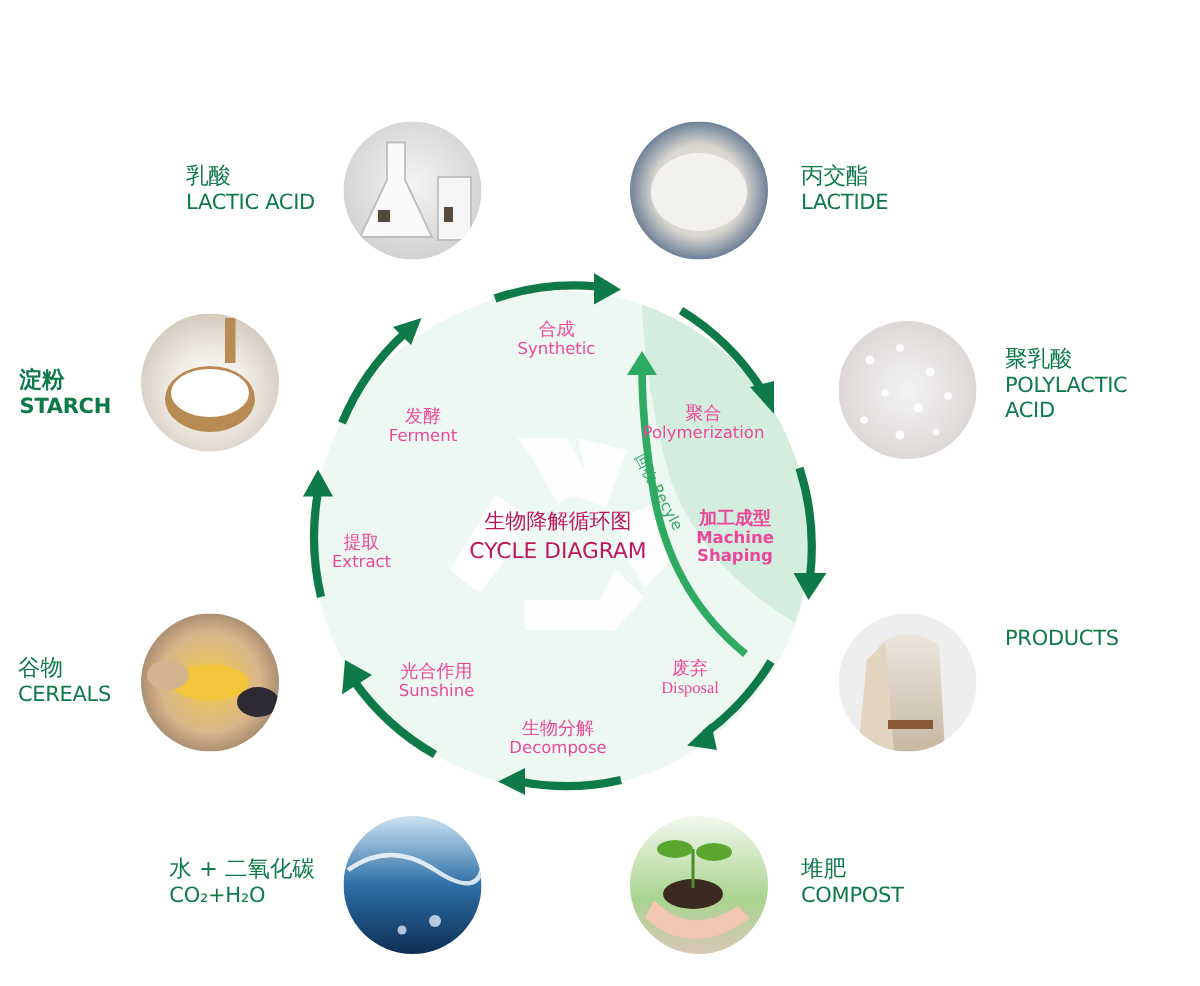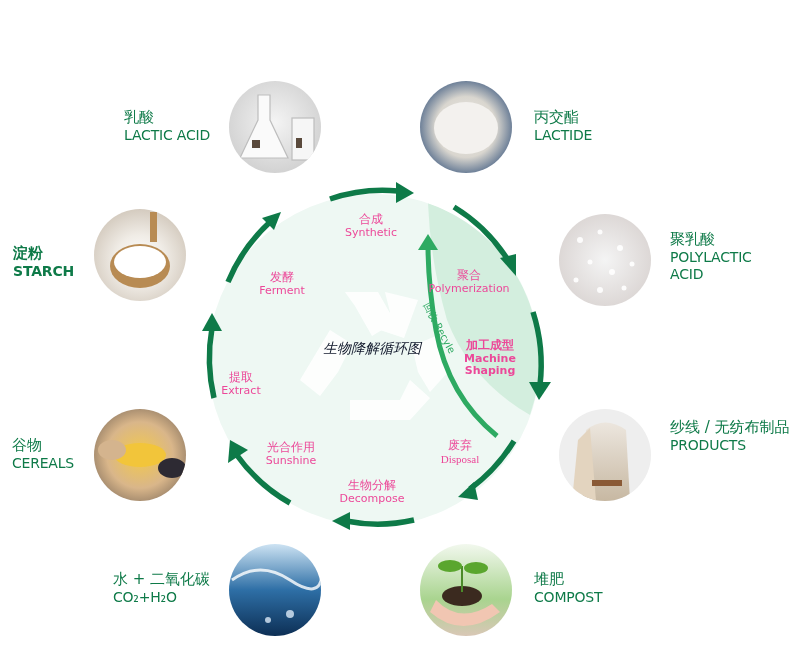--- a/index.html
+++ b/index.html
@@ -13,7 +13,7 @@
   .step{position:absolute;text-align:center;color:#ec4899;transform:translateX(-50%);white-space:nowrap;}
   .step .cn{display:block;font-size:12px;line-height:15px;}
   .step .en{display:block;font-size:11px;line-height:12px;}
-  .center-title{position:absolute;left:372px;top:338px;transform:translateX(-50%);text-align:center;color:#0f172a;white-space:nowrap;font-style:italic;}
+  .center-title{position:absolute;left:372px;top:338px;transform:translateX(-50%);text-align:center;color:#be185d;white-space:nowrap;}
   .center-title .cn{display:block;font-size:14px;line-height:20px;}
   .center-title .en{display:block;font-size:14.5px;line-height:21px;}
   .recycle-label{position:absolute;left:432px;top:300px;color:#2eaa62;font-size:10px;transform:rotate(62deg);transform-origin:left top;white-space:nowrap;}

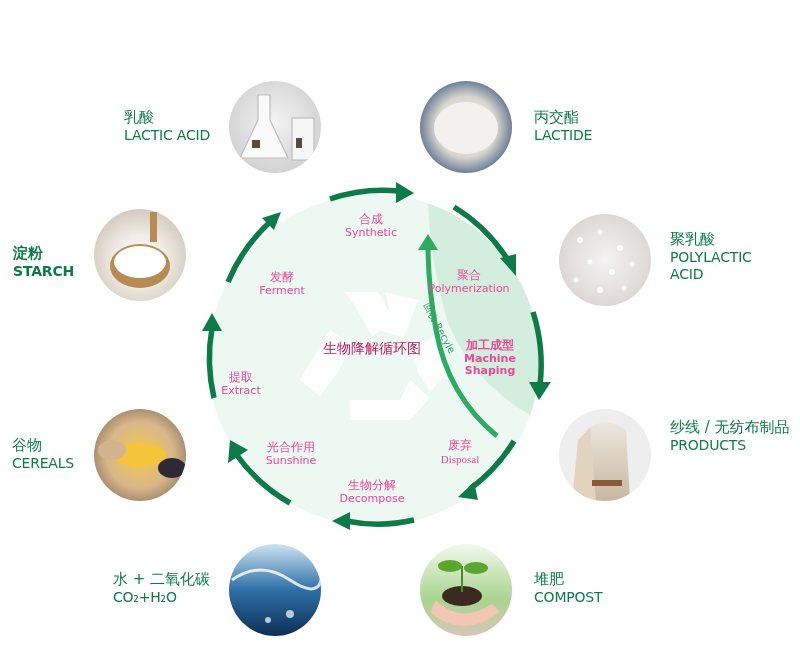--- a/index.html
+++ b/index.html
@@ -243,7 +243,7 @@
   <span class="cn">光合作用</span>
   <span class="en">Sunshine</span>
 </div>
-<div class="step" style="left:241px;top:354px;margin-top:16px;">
+<div class="step" style="left:241px;top:354px;">
   <span class="cn">提取</span>
   <span class="en">Extract</span>
 </div>

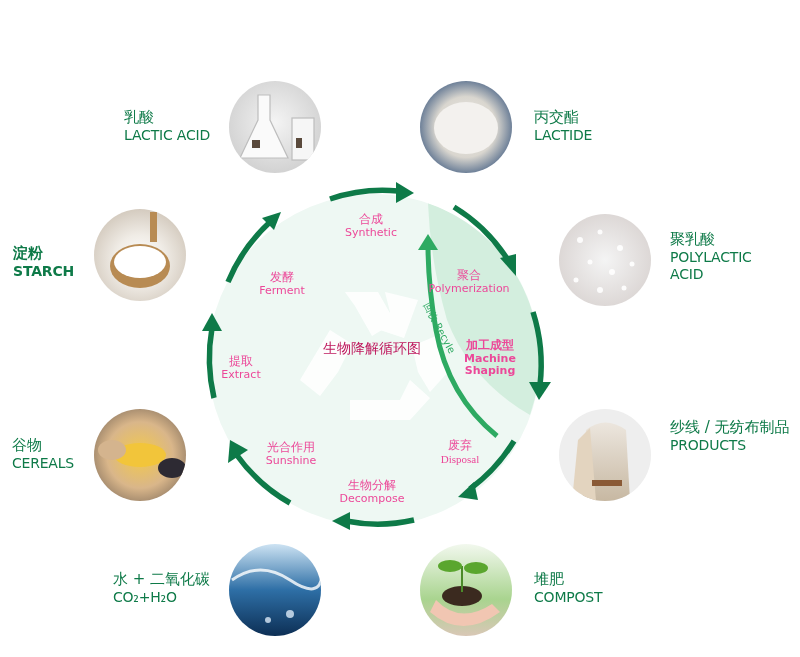--- a/index.html
+++ b/index.html
@@ -256,6 +256,7 @@
 
 <div class="center-title">
   <span class="cn">生物降解循环图</span>
+  <span class="en">CYCLE DIAGRAM</span>
 </div>
 
 </body></html>

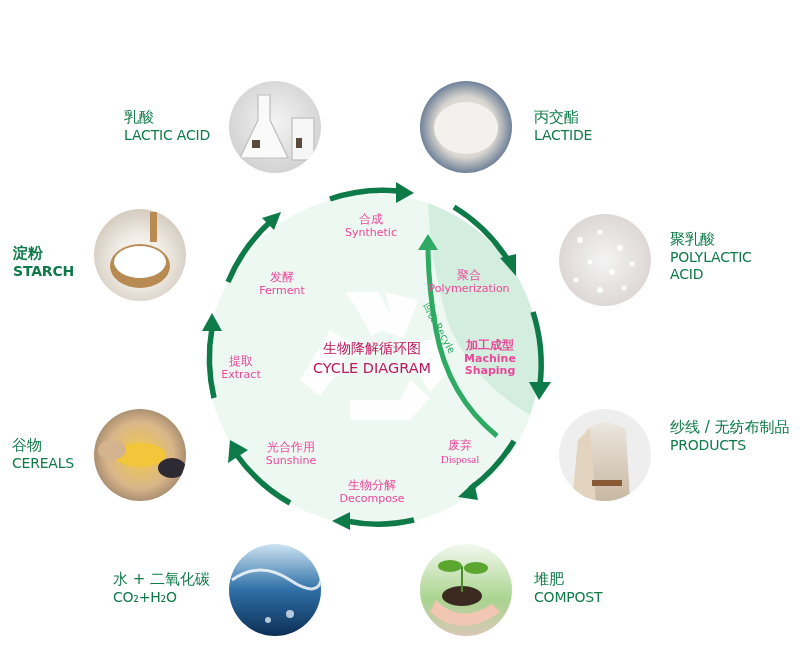--- a/index.html
+++ b/index.html
@@ -198,7 +198,6 @@
   <span class="en">ACID</span>
 </div>
 <div class="node-label right" style="left:670px;top:418px;">
-  <span class="cn">纱线 / 无纺布制品</span>
   <span class="en">PRODUCTS</span>
 </div>
 <div class="node-label right" style="left:534px;top:570px;">

